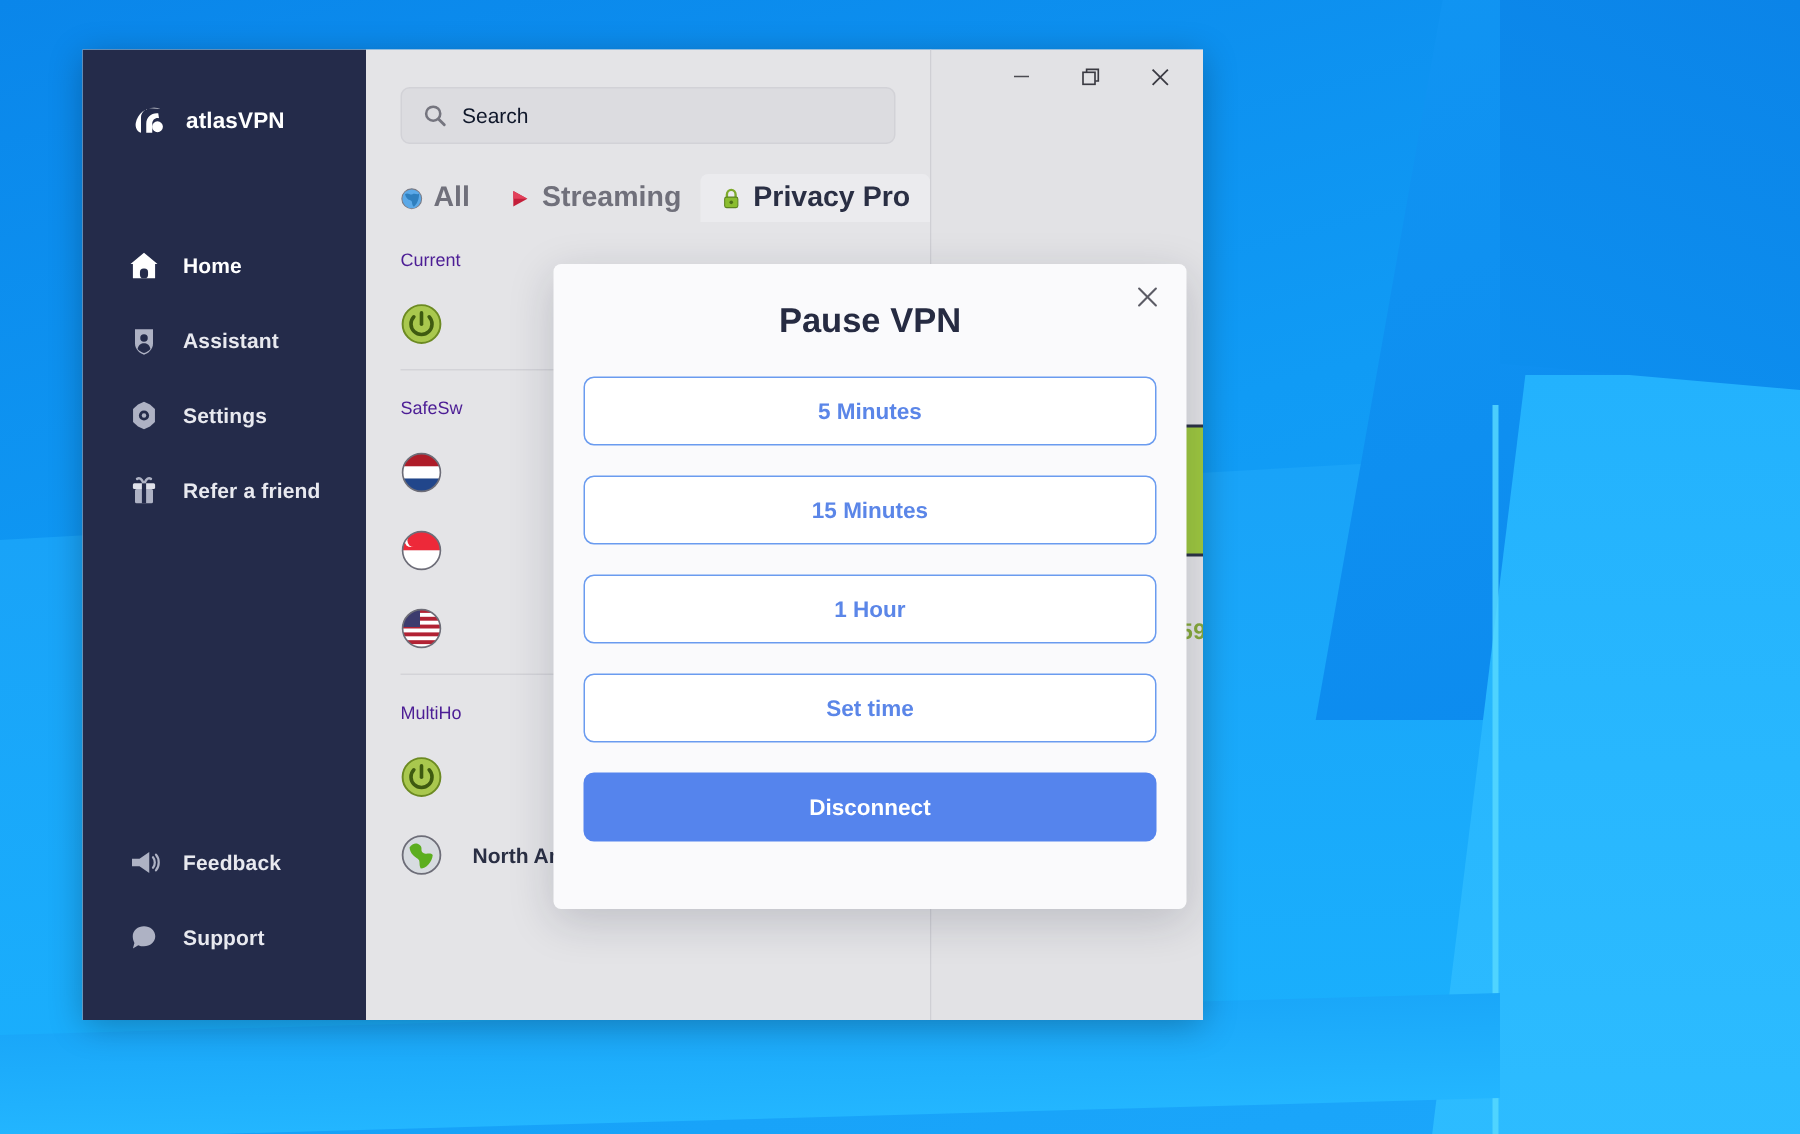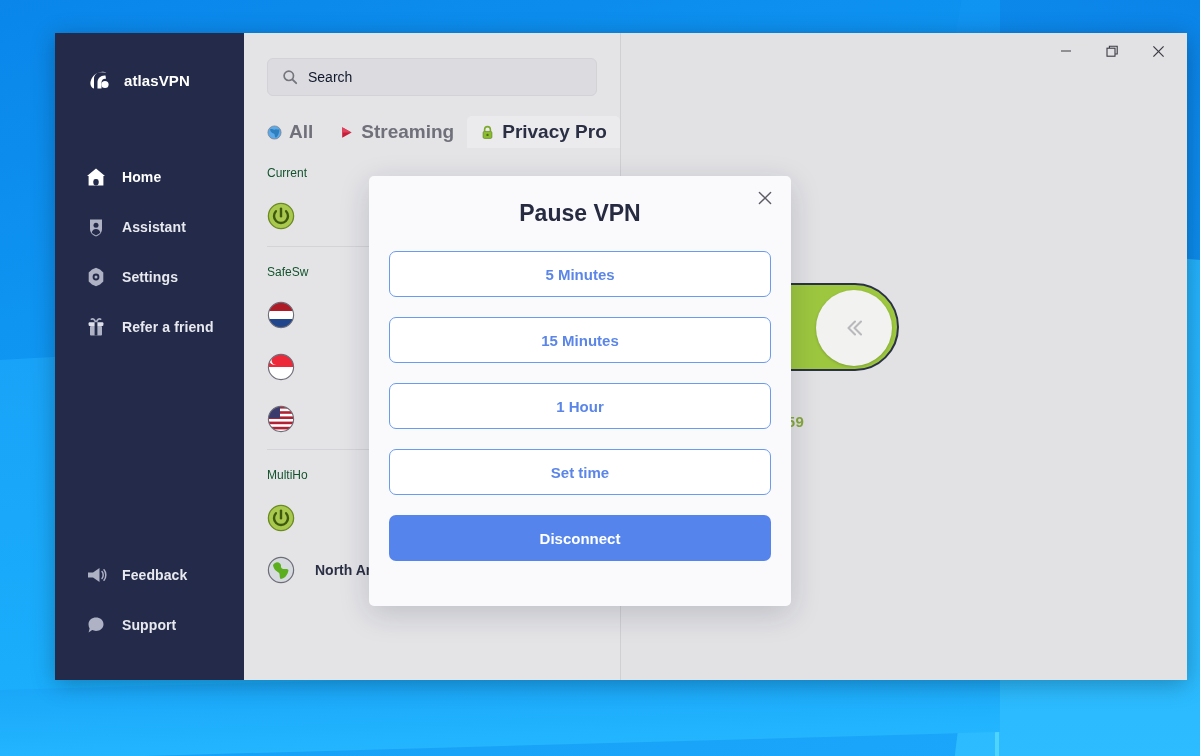--- a/index.html
+++ b/index.html
@@ -56,7 +56,7 @@
   #app-window {
     position: absolute;
     left: 55px; top: 33px;
-    width: 1132px; height: 647px;
+    width: 747px; height: 647px;
     background: #e2e2e5;
     box-shadow: 0 4px 22px rgba(0,0,0,.28);
     display: flex;

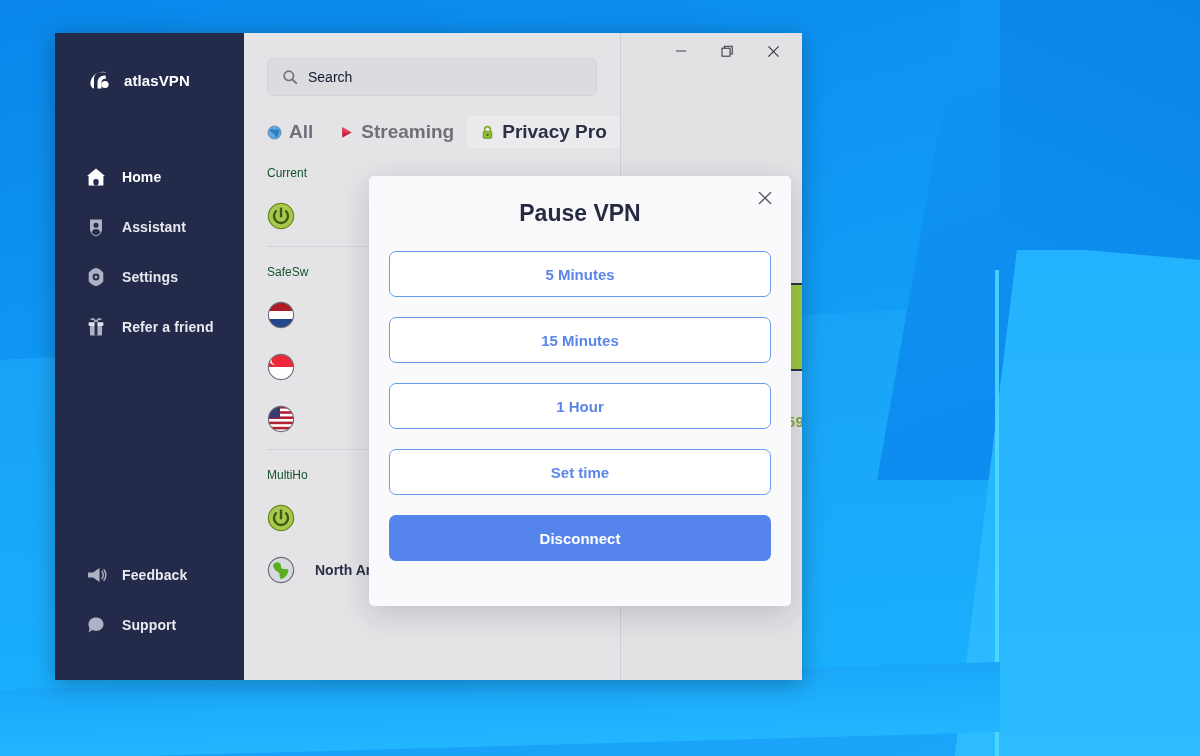--- a/index.html
+++ b/index.html
@@ -134,7 +134,7 @@
 
   .list-body { padding: 0 0 0 0; }
   .group-title {
-    font-size: 12px; color: #14532d;
+    font-size: 12px; color: #4c1d95;
     padding: 18px 0 10px 23px;
   }
   .row {

